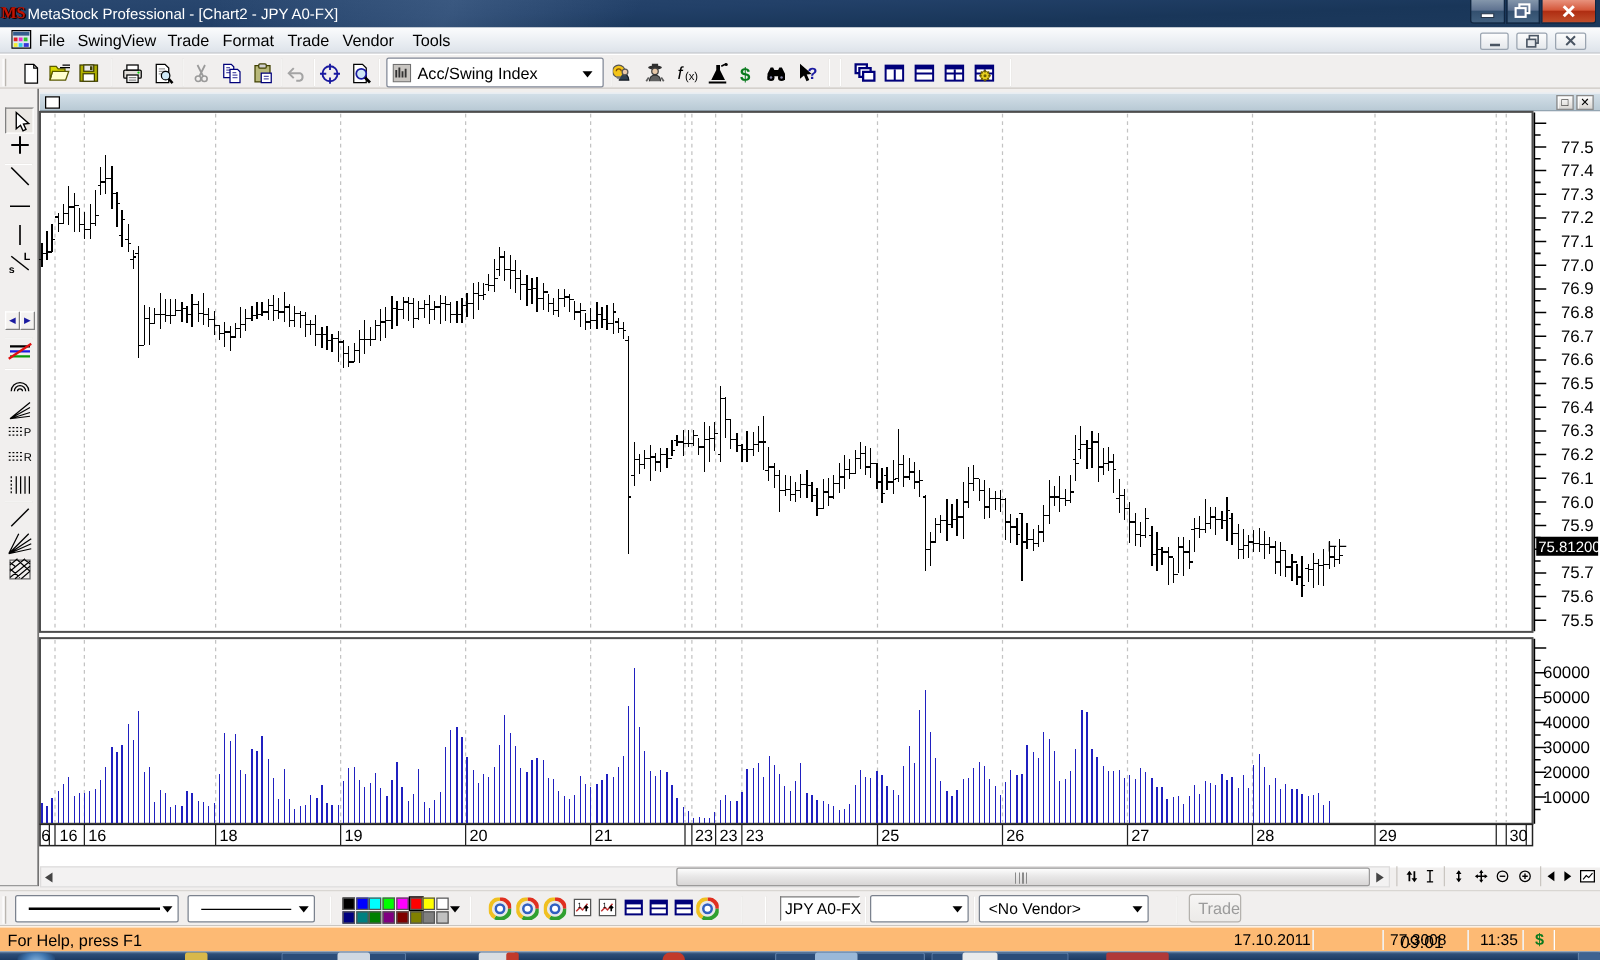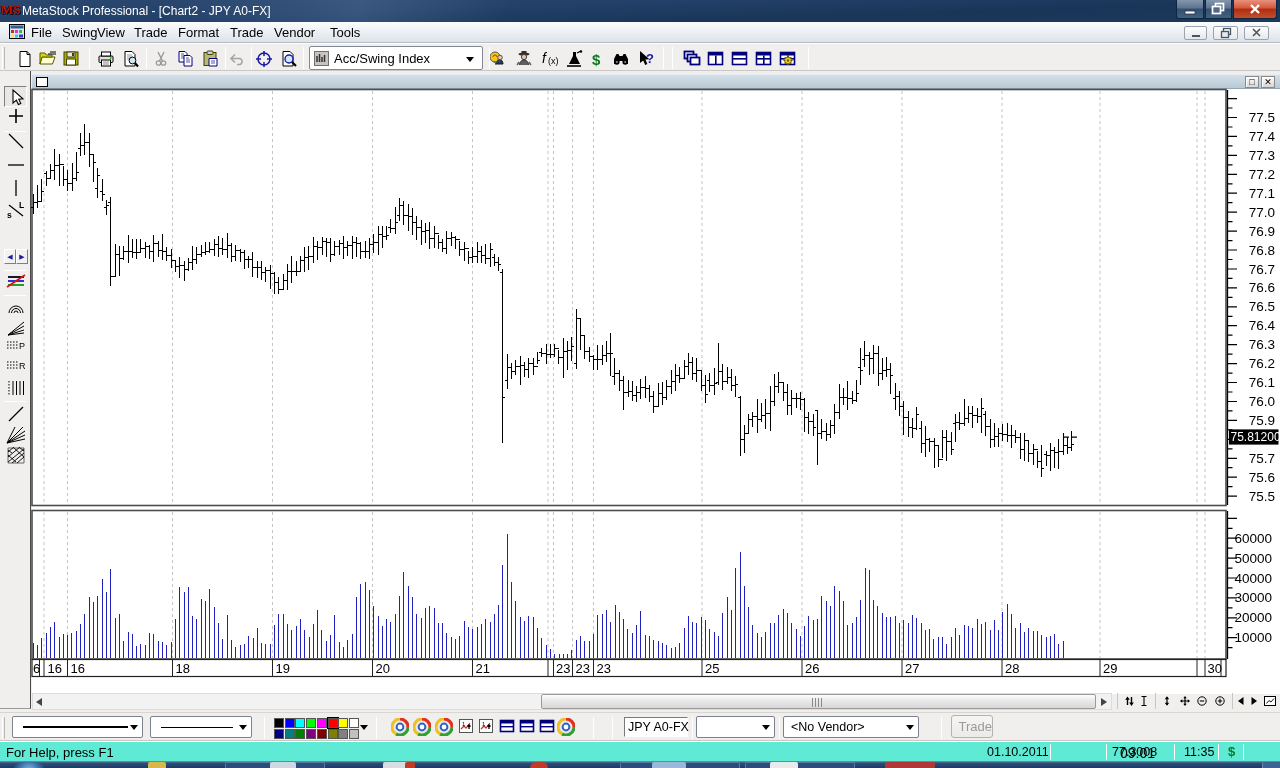--- a/index.html
+++ b/index.html
@@ -45,7 +45,7 @@
 .line1{position:absolute;left:10px;top:10px;height:2px;background:#000}
 .tradebtn{left:951px;top:2px;width:42px;height:23px;border:1px solid #b5b2ae;border-radius:3px;background:linear-gradient(180deg,#f6f5f4,#eceae8);color:#9b9b9b;font-size:13px;text-align:right;line-height:21px;position:absolute}
 
-#statusbar{left:0;top:741px;width:1280px;height:20px;background:#5eead4;border-top:1px solid #fff;font-size:13px;color:#000}
+#statusbar{left:0;top:741px;width:1280px;height:20px;background:#fdba74;border-top:1px solid #fff;font-size:13px;color:#000}
 .sdiv{top:2px;width:1px;height:16px;background:#cac6c1;border-right:1px solid #fff;position:absolute}
 
 #taskbar{left:0;top:761px;width:1280px;height:7px;background:linear-gradient(180deg,#7d96b4 0%,#2d4d78 30%,#1c3a63 100%)}

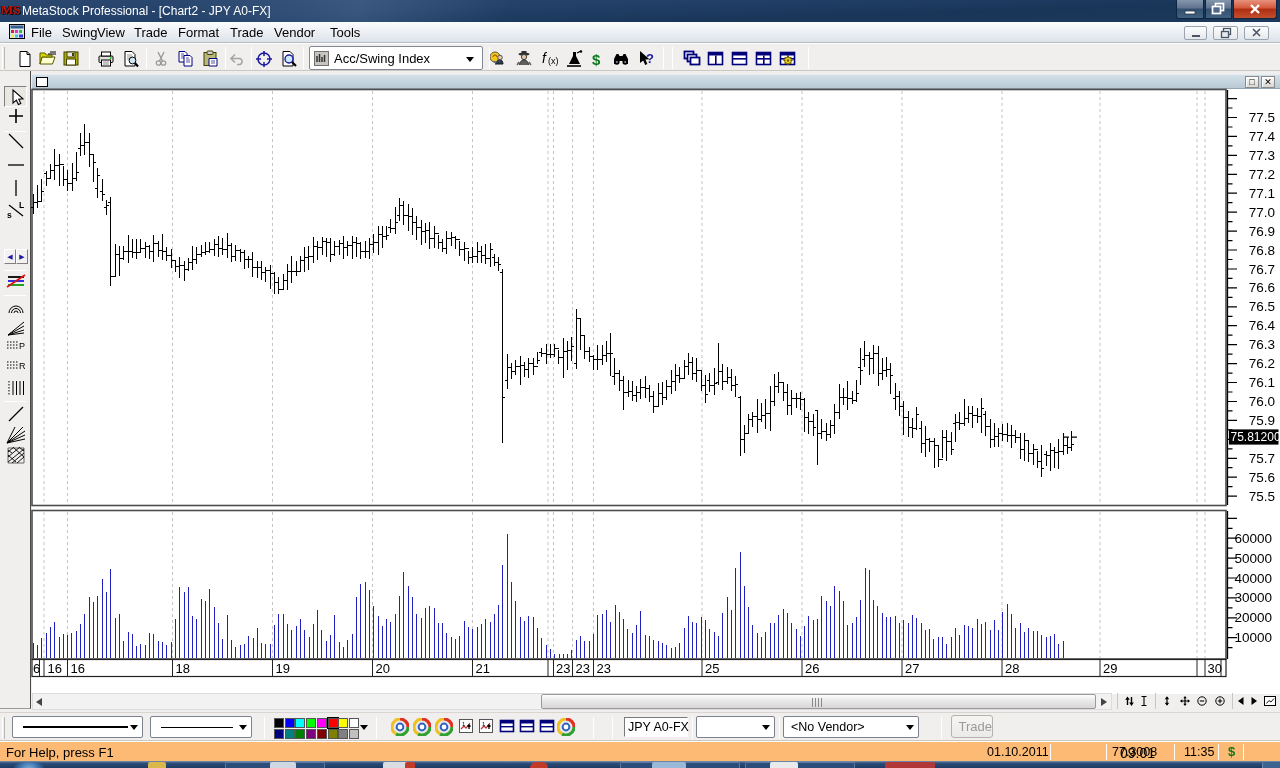--- a/index.html
+++ b/index.html
@@ -500,7 +500,7 @@
   </div>
 <div id="statusbar" class="abs">
 <span class="abs" style="left:6px;top:3px">For Help, press F1</span>
-<span class="abs" style="left:987px;top:3px;font-size:12.5px">01.10.2011</span>
+<span class="abs" style="left:987px;top:3px;font-size:12.5px">17.10.2011</span>
 <span class="abs" style="left:1120px;top:3px;font-size:14px">09:01</span>
 <span class="abs" style="left:1112px;top:3px;font-size:12.5px">77.3008</span>
 <span class="abs" style="left:1184px;top:3px;font-size:12.5px">11:35</span>

